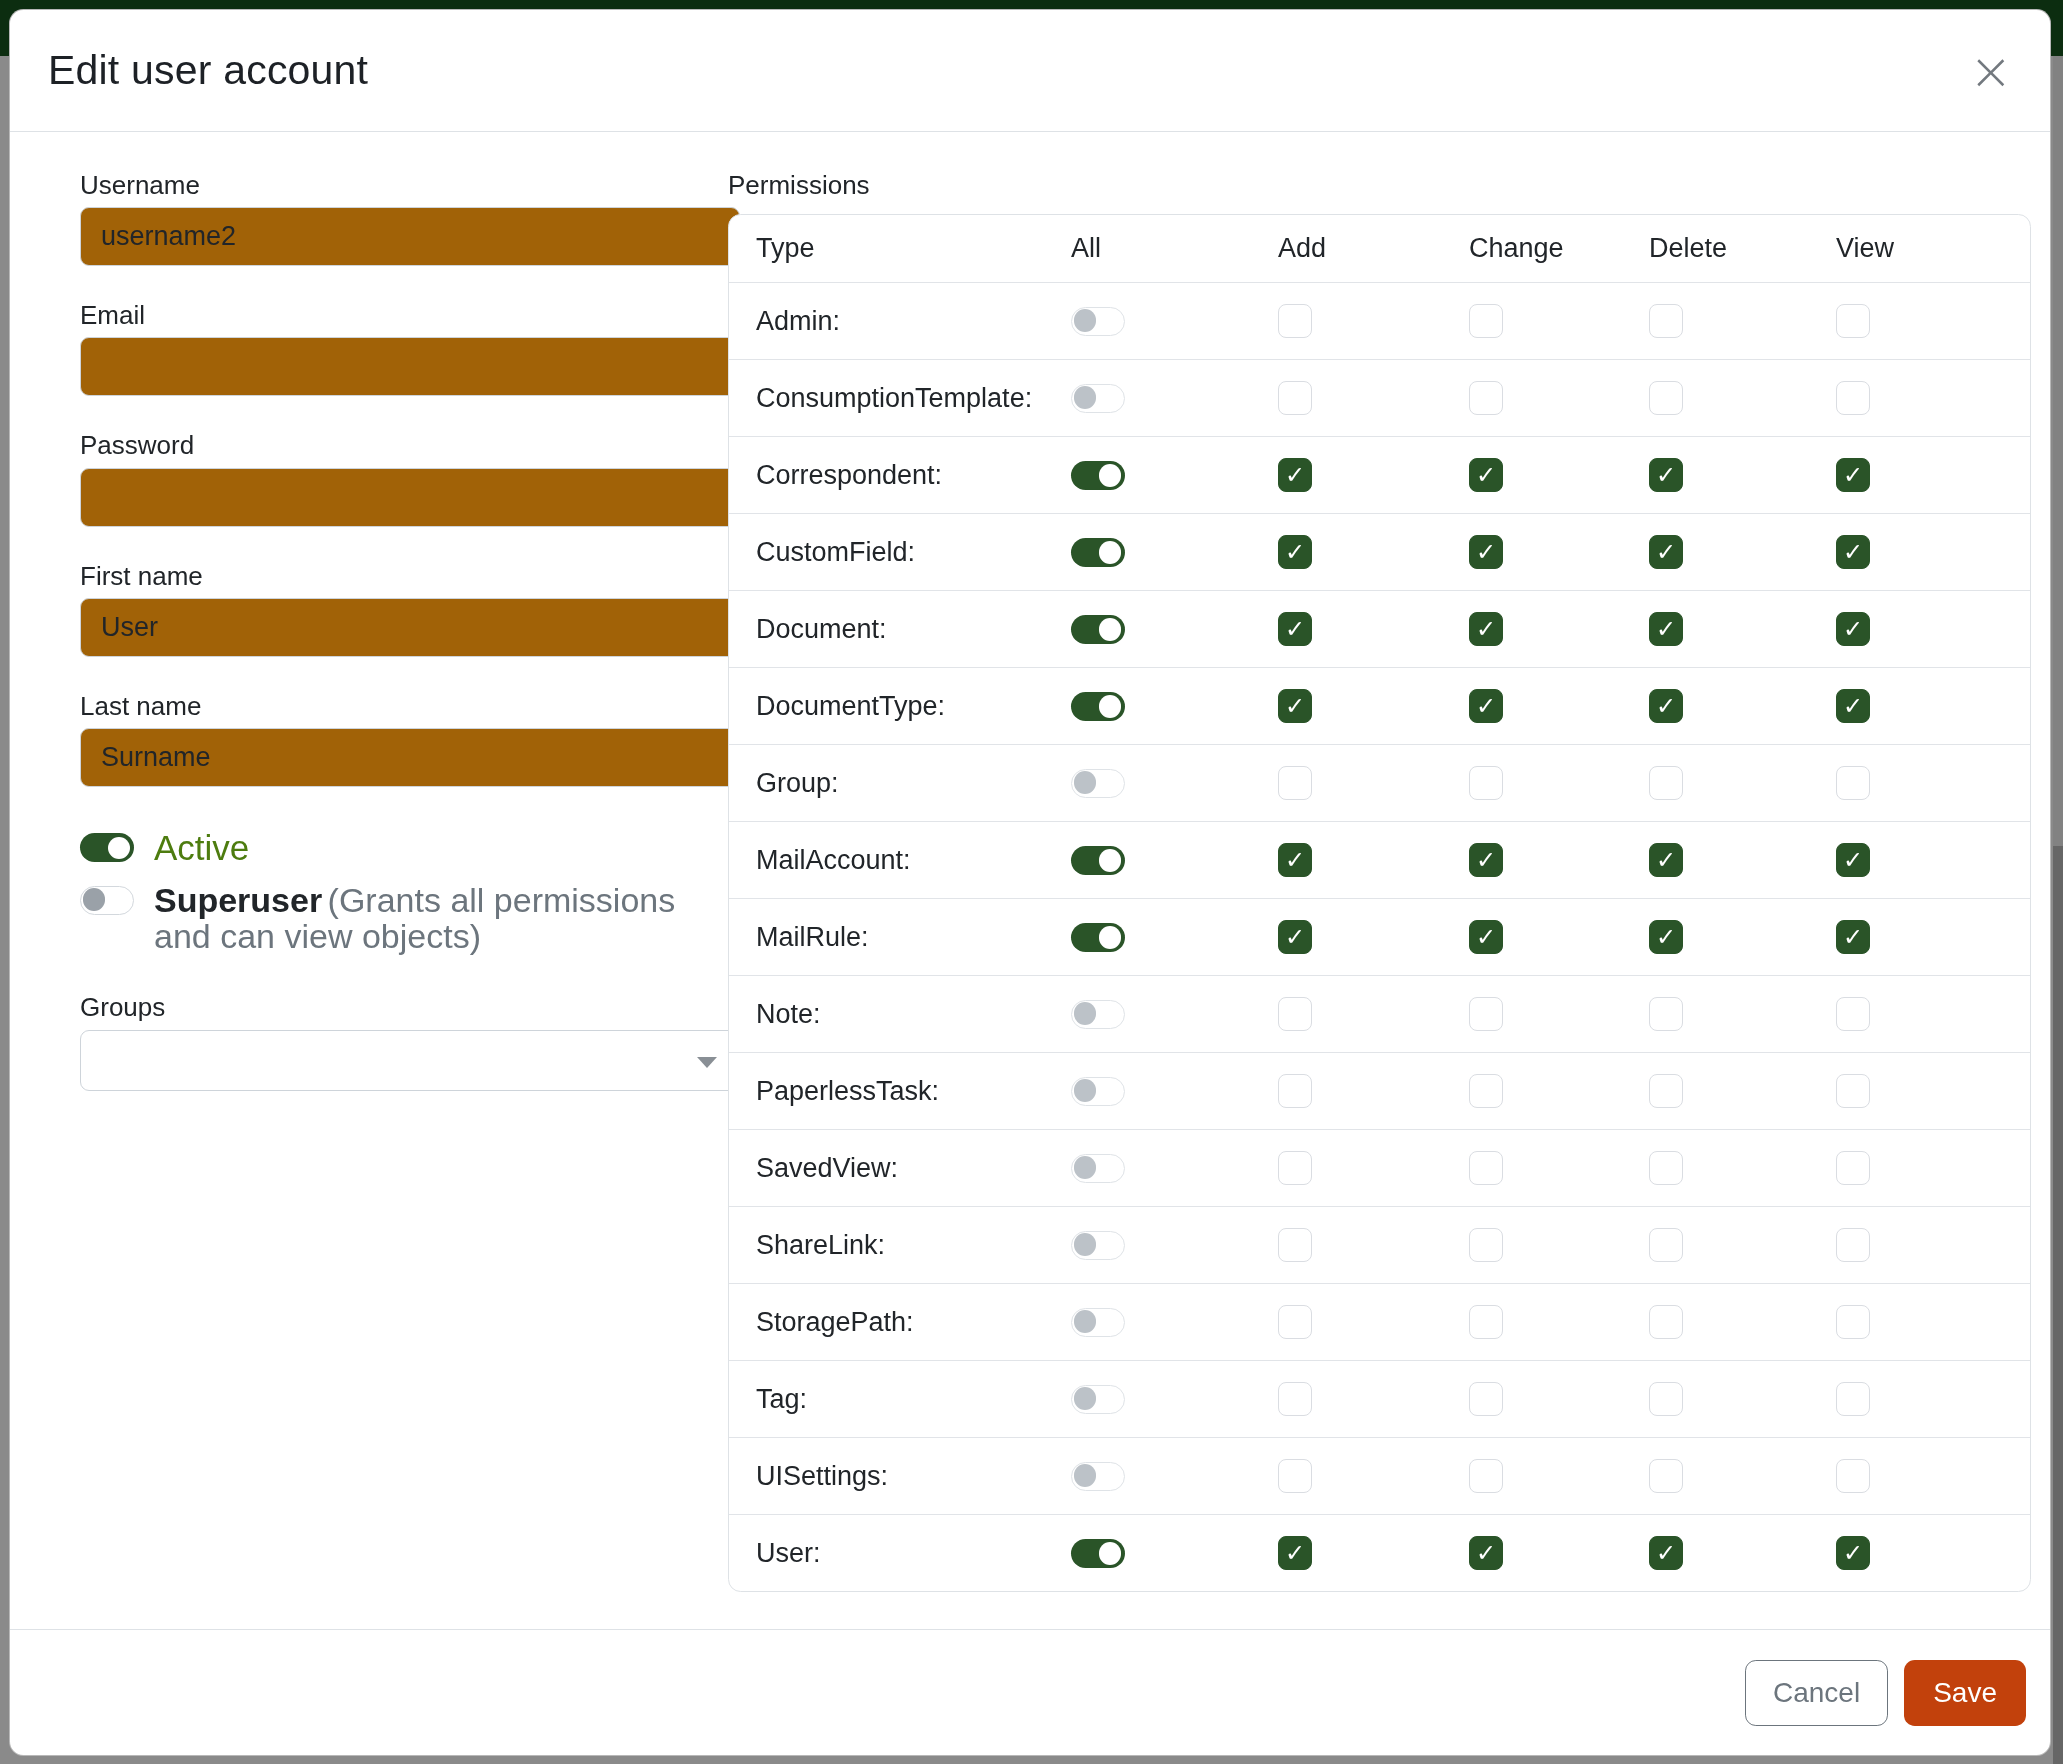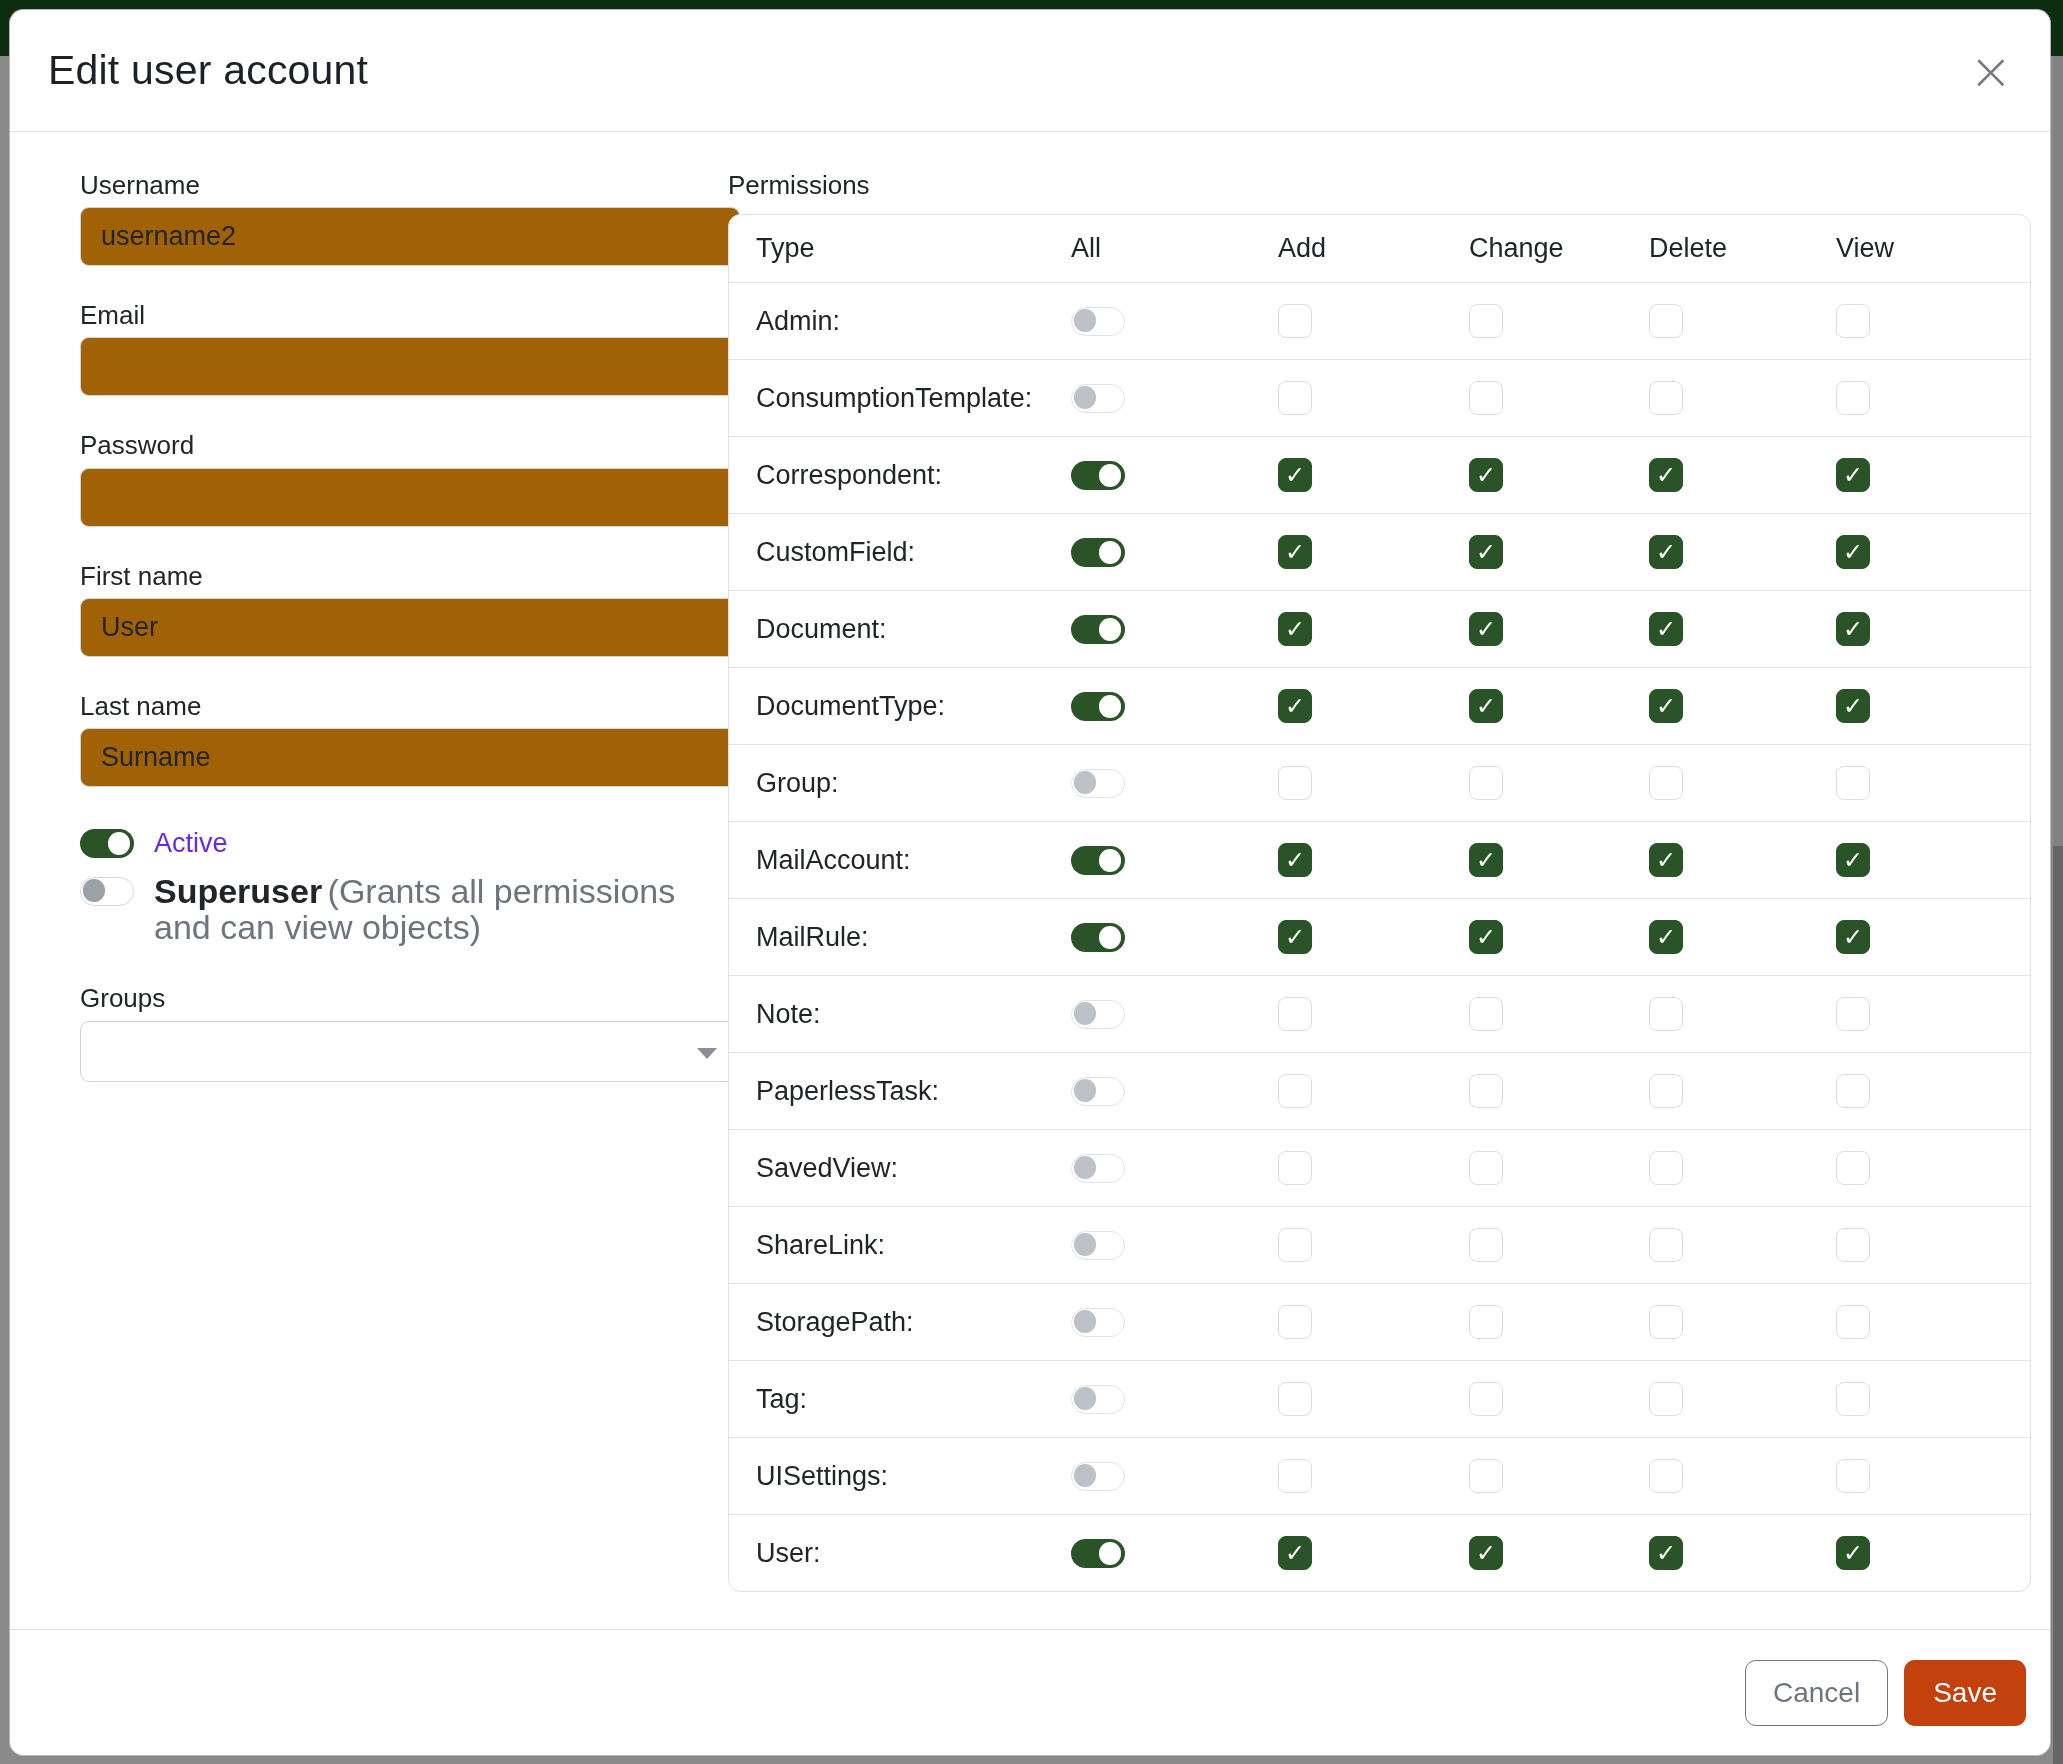--- a/index.html
+++ b/index.html
@@ -45,7 +45,7 @@
   .switch-row{ display:flex; align-items:center; gap:20px; }
   .switch-row.first{ margin-top:41px; }
   .switch-row.wrap{ align-items:flex-start; margin-top:14.4px; }
-  .switch-label{ font-size:27px; color:#6d28d9; }
+  .switch-label{ font-size:35px; color:#4d7c0f; }
   .switch-text{ width:527px; font-size:34px; line-height:36px; }
   .bold-label{ font-weight:600; color:#212529; }
   .hint{ color:#6c757d; margin-left:5.4px; }

